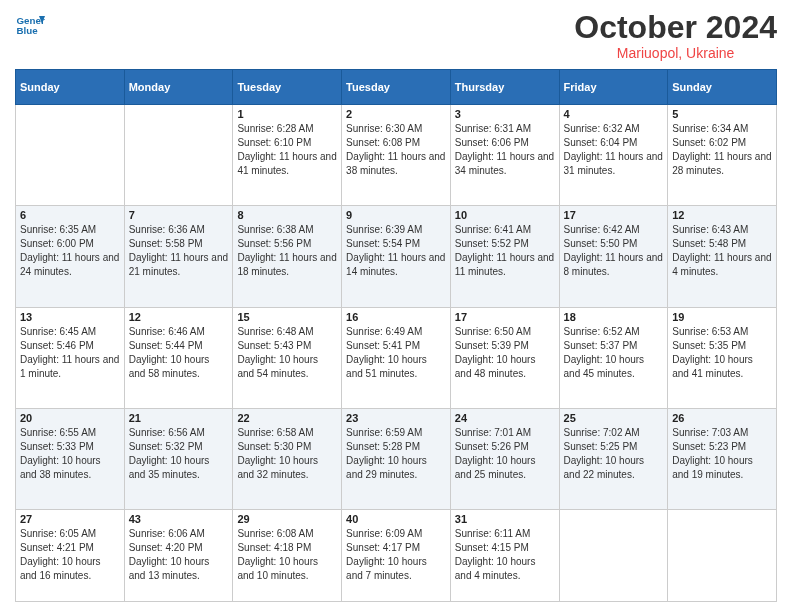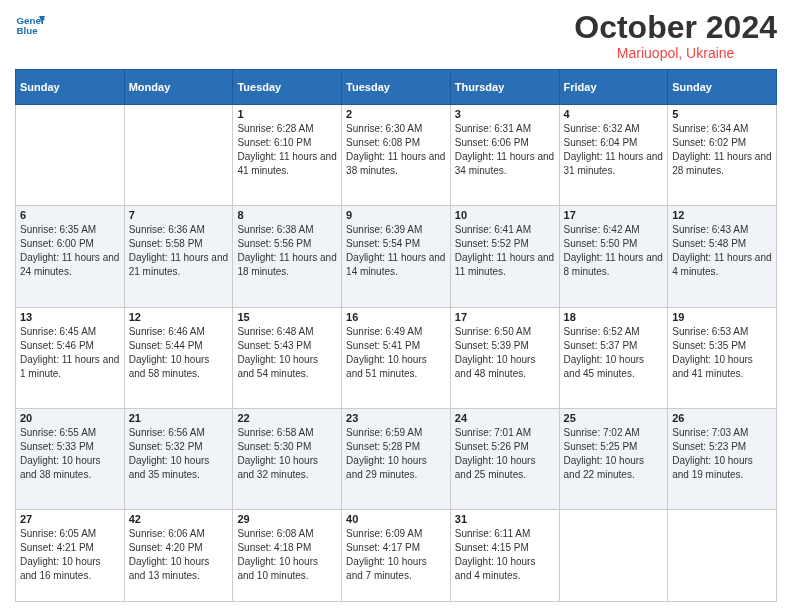--- a/index.html
+++ b/index.html
@@ -242,7 +242,7 @@
             <div class="day-info">Sunrise: 6:05 AM<br>Sunset: 4:21 PM<br>Daylight: 10 hours and 16 minutes.</div>
           </td>
           <td>
-            <div class="day-number">42</div>
+            <div class="day-number">43</div>
             <div class="day-info">Sunrise: 6:06 AM<br>Sunset: 4:20 PM<br>Daylight: 10 hours and 13 minutes.</div>
           </td>
           <td>

